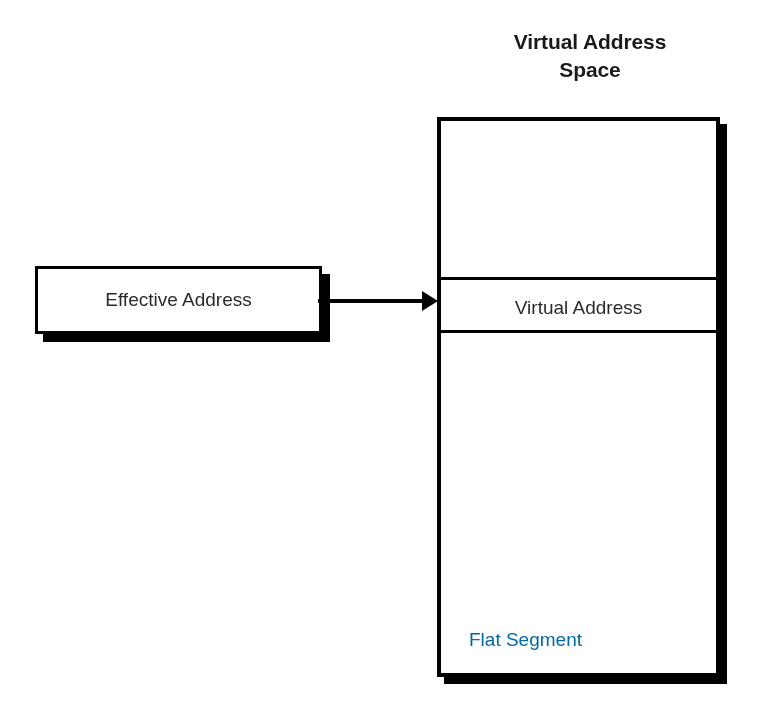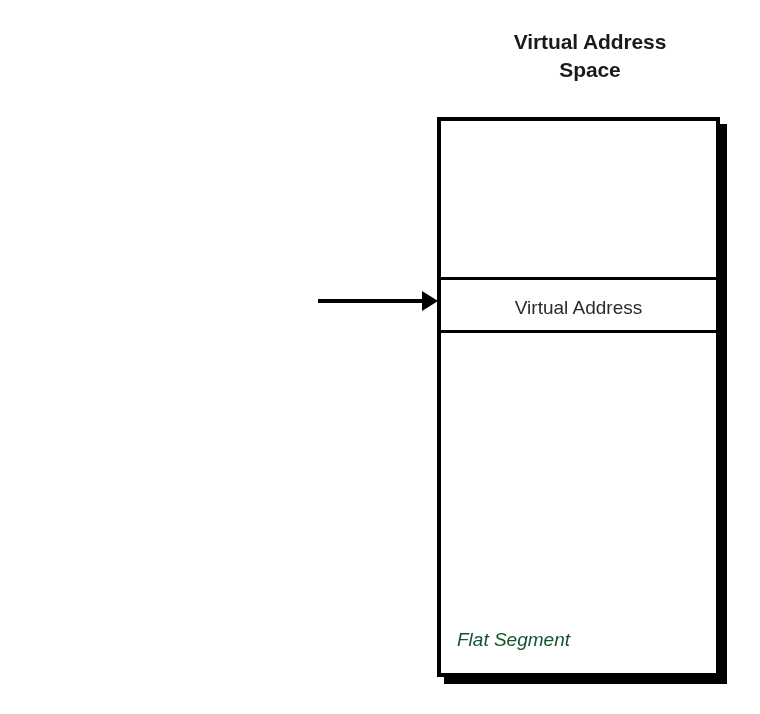--- a/index.html
+++ b/index.html
@@ -123,6 +123,9 @@
   <div class="vas-title">Virtual Address
 Space</div>
 
+  <div class="ea-box">
+    <span class="ea-label">Effective Address</span>
+  </div>
 
   <svg class="arrow-svg" viewBox="0 0 125 32">
     <line x1="0" y1="15" x2="108" y2="15" stroke="#000000" stroke-width="4"></line>

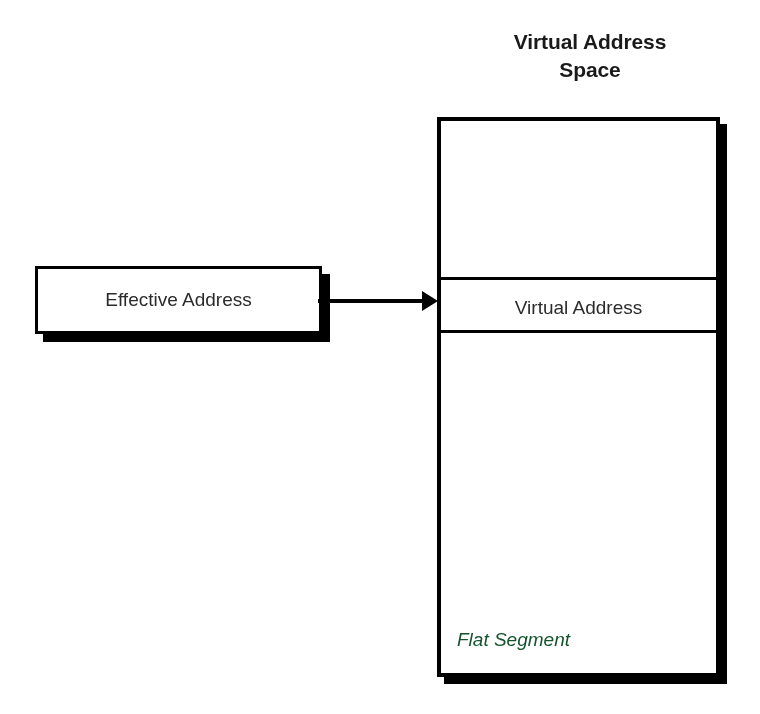--- a/index.html
+++ b/index.html
@@ -76,12 +76,11 @@
 
   .segment-label {
     position: absolute;
-    left: 16px;
+    left: 28px;
     bottom: 22px;
     font-size: 19px;
-    color: #14532d;
+    color: #0369a1;
     white-space: nowrap;
-    font-style: italic;
   }
 
   

